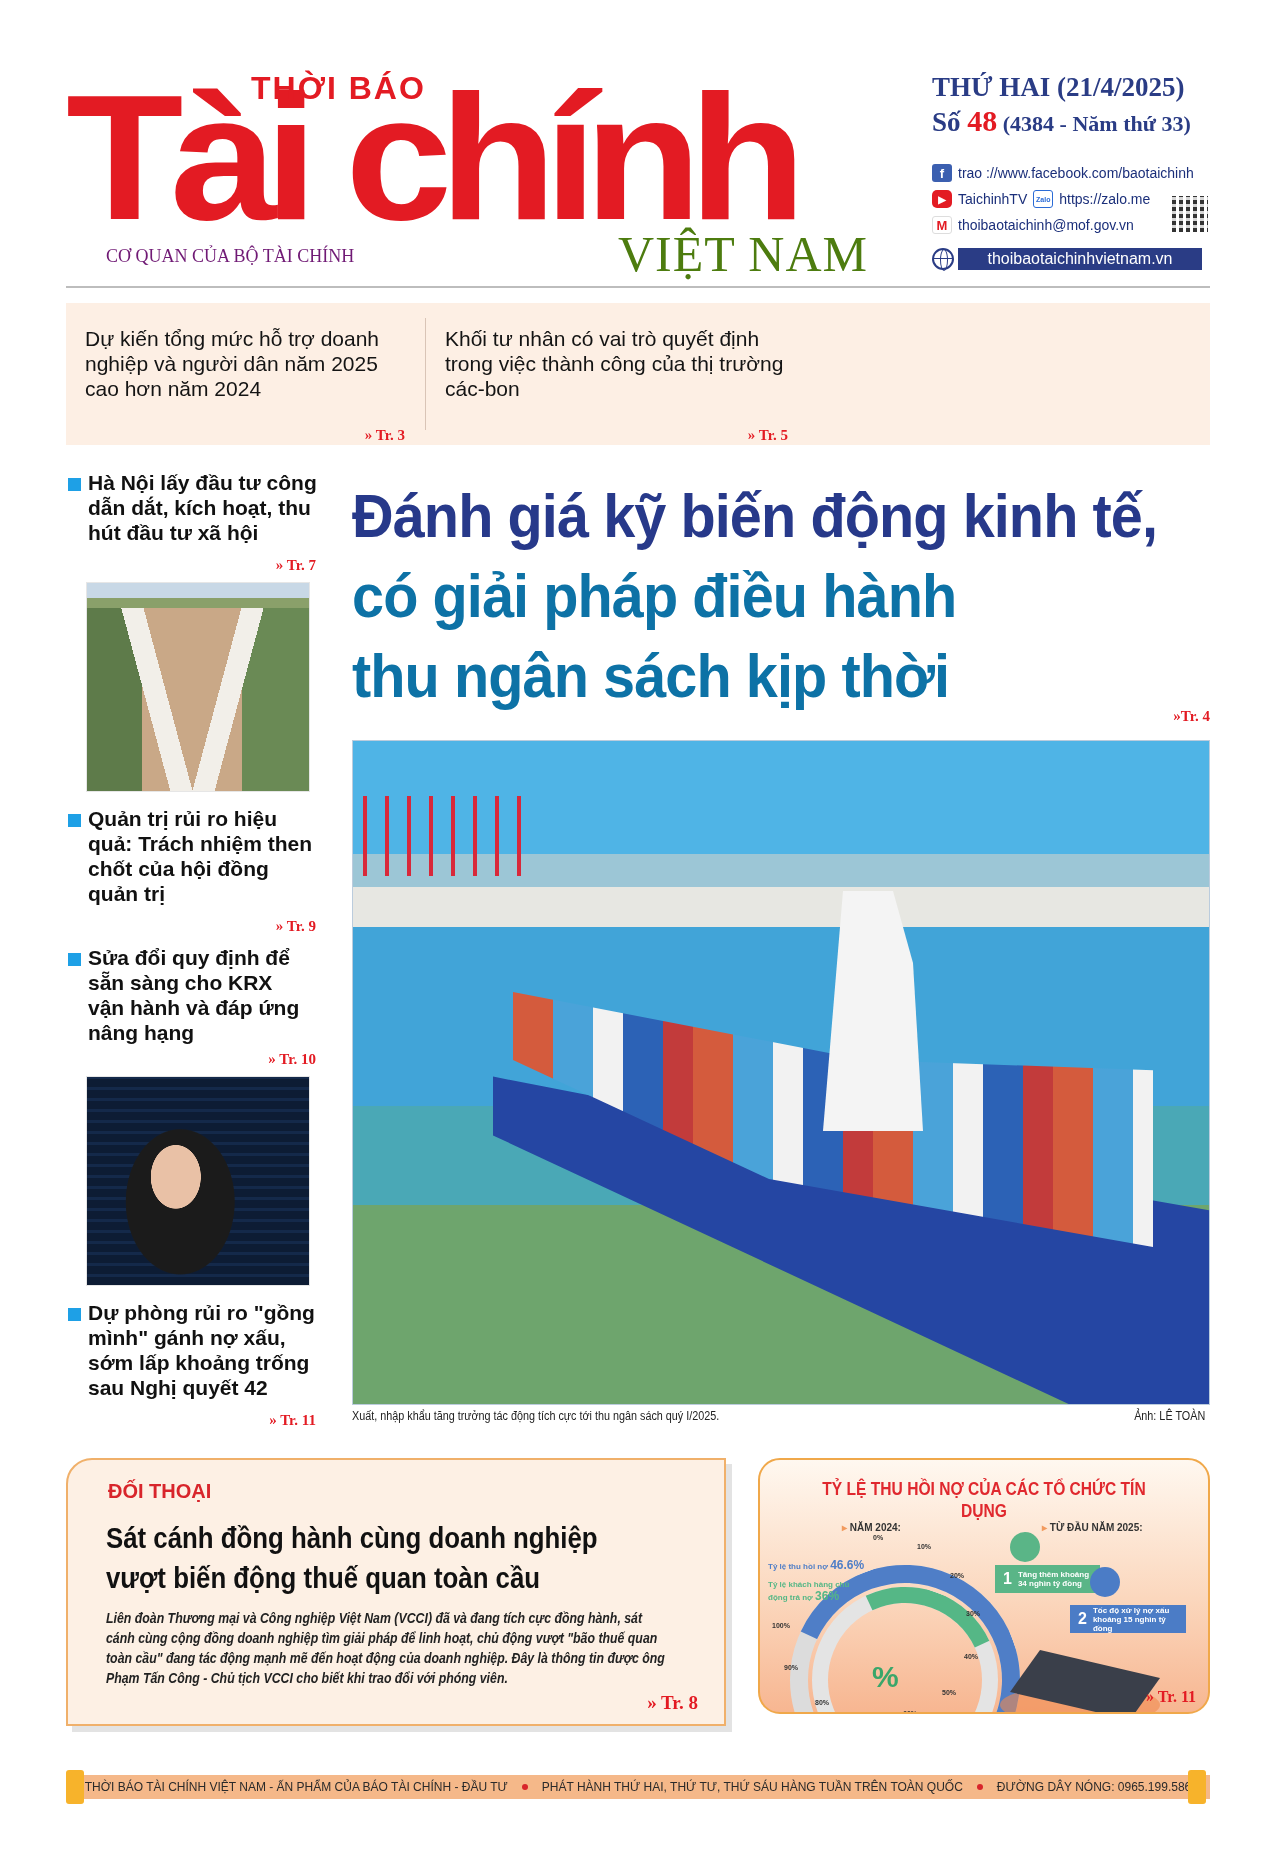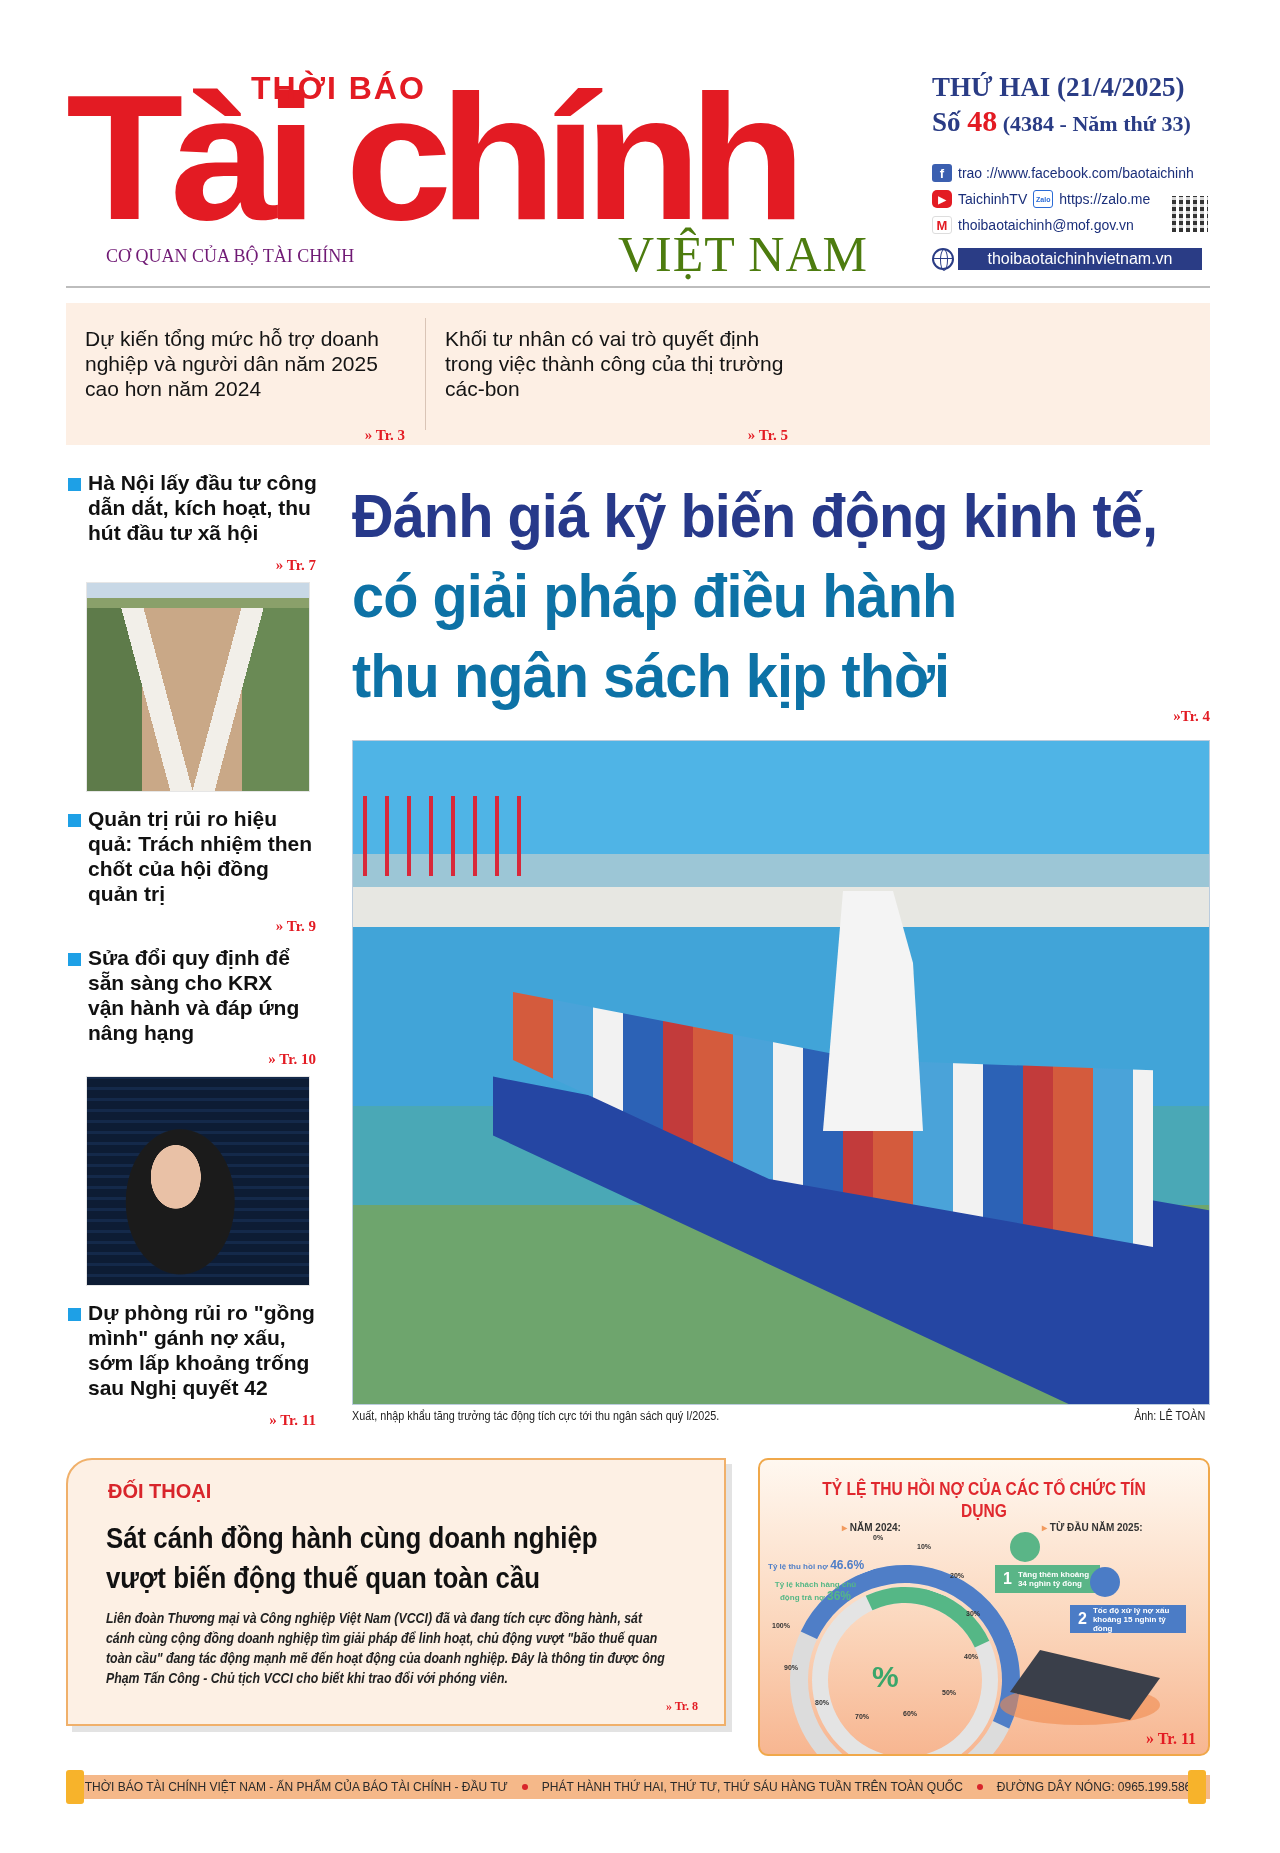--- a/index.html
+++ b/index.html
@@ -87,7 +87,7 @@
   .dialogue .tr { position: absolute; right: 26px; bottom: 10px; font-size: 12px; }
 
   
-  .info { position: absolute; left: 758px; top: 1458px; width: 452px; height: 298px; border: 2px solid #f0a84a; border-radius: 10px; background: linear-gradient(180deg, #fff8f0 0%, #fbd7bd 55%, #f7b691 100%); overflow: hidden; }
+  .info { position: absolute; left: 758px; top: 1458px; width: 452px; height: 256px; border: 2px solid #f0a84a; border-radius: 22px; background: linear-gradient(180deg, #fff8f0 0%, #fbd7bd 55%, #f7b691 100%); overflow: hidden; }
   .info .ititle { position: absolute; left: 0; right: 0; top: 18px; text-align: center; font-weight: bold; font-size: 19px; color: #e0282e; transform: scaleX(0.82); }
   .info .sub { position: absolute; font-size: 10px; font-weight: bold; color: #333; }
   .info .sub::before { content: "▸ "; color: #f29a5e; }

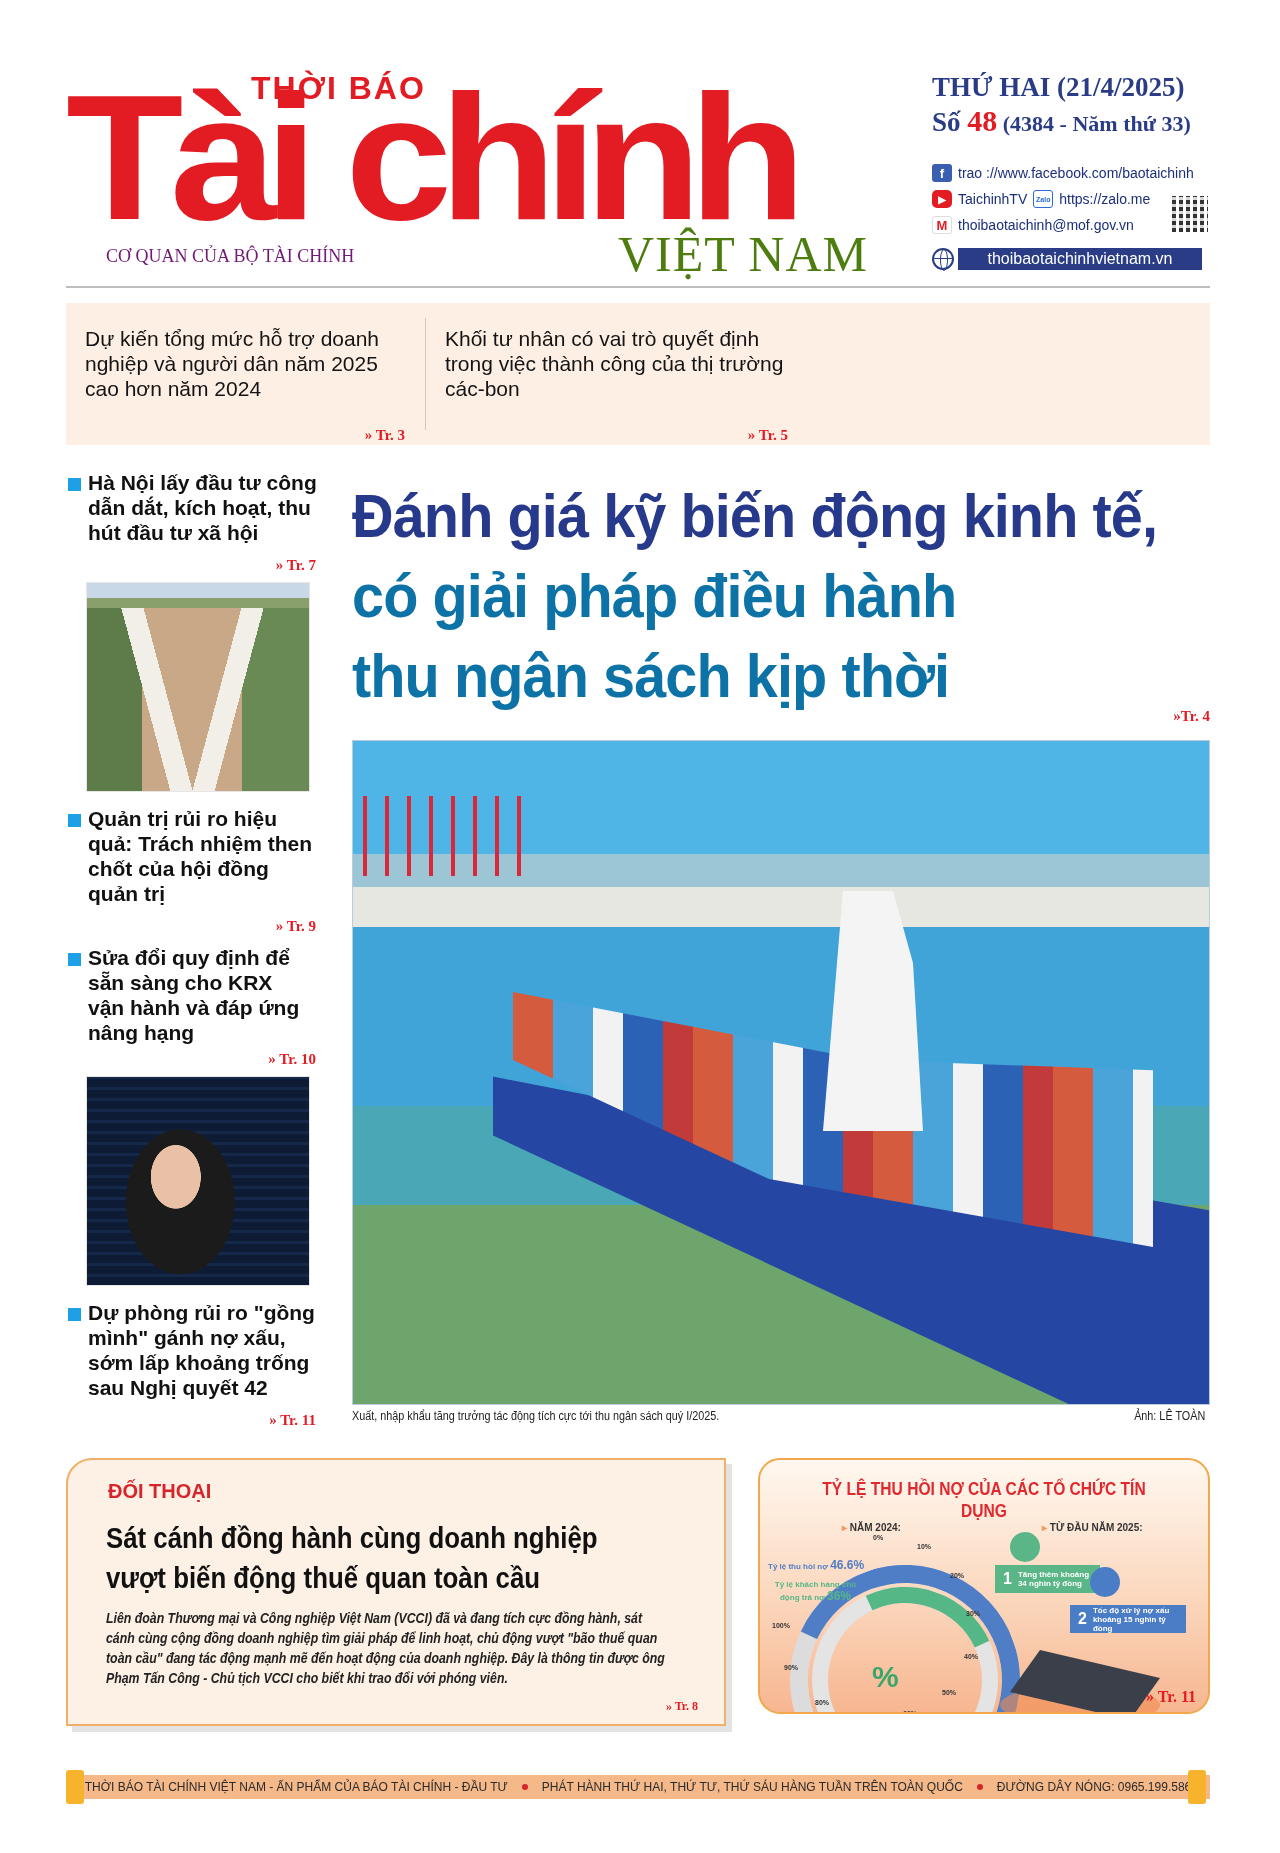--- a/index.html
+++ b/index.html
@@ -97,7 +97,7 @@
   .ring.grey2 { left: 52px; top: 127px; width: 186px; height: 186px; border-width: 16px; border-color: #e4e4e4; }
   .ring.green { left: 52px; top: 127px; width: 186px; height: 186px; border-width: 16px; border-color: #55b786 transparent transparent transparent; transform: rotate(20deg); }
   .pct-lbl { position: absolute; font-size: 7px; font-weight: bold; color: #333; }
-  .rate { position: absolute; font-size: 8px; font-weight: bold; text-align: center; }
+  .rate { position: absolute; font-size: 8px; font-weight: bold; text-align: left; }
   .rate b { font-size: 12px; }
   .pct-icon { position: absolute; left: 112px; top: 200px; font-size: 30px; font-weight: bold; color: #3aa66a; }
   .step { position: absolute; color: #fff; font-size: 8px; font-weight: bold; display: flex; align-items: center; gap: 6px; padding: 0 8px; }

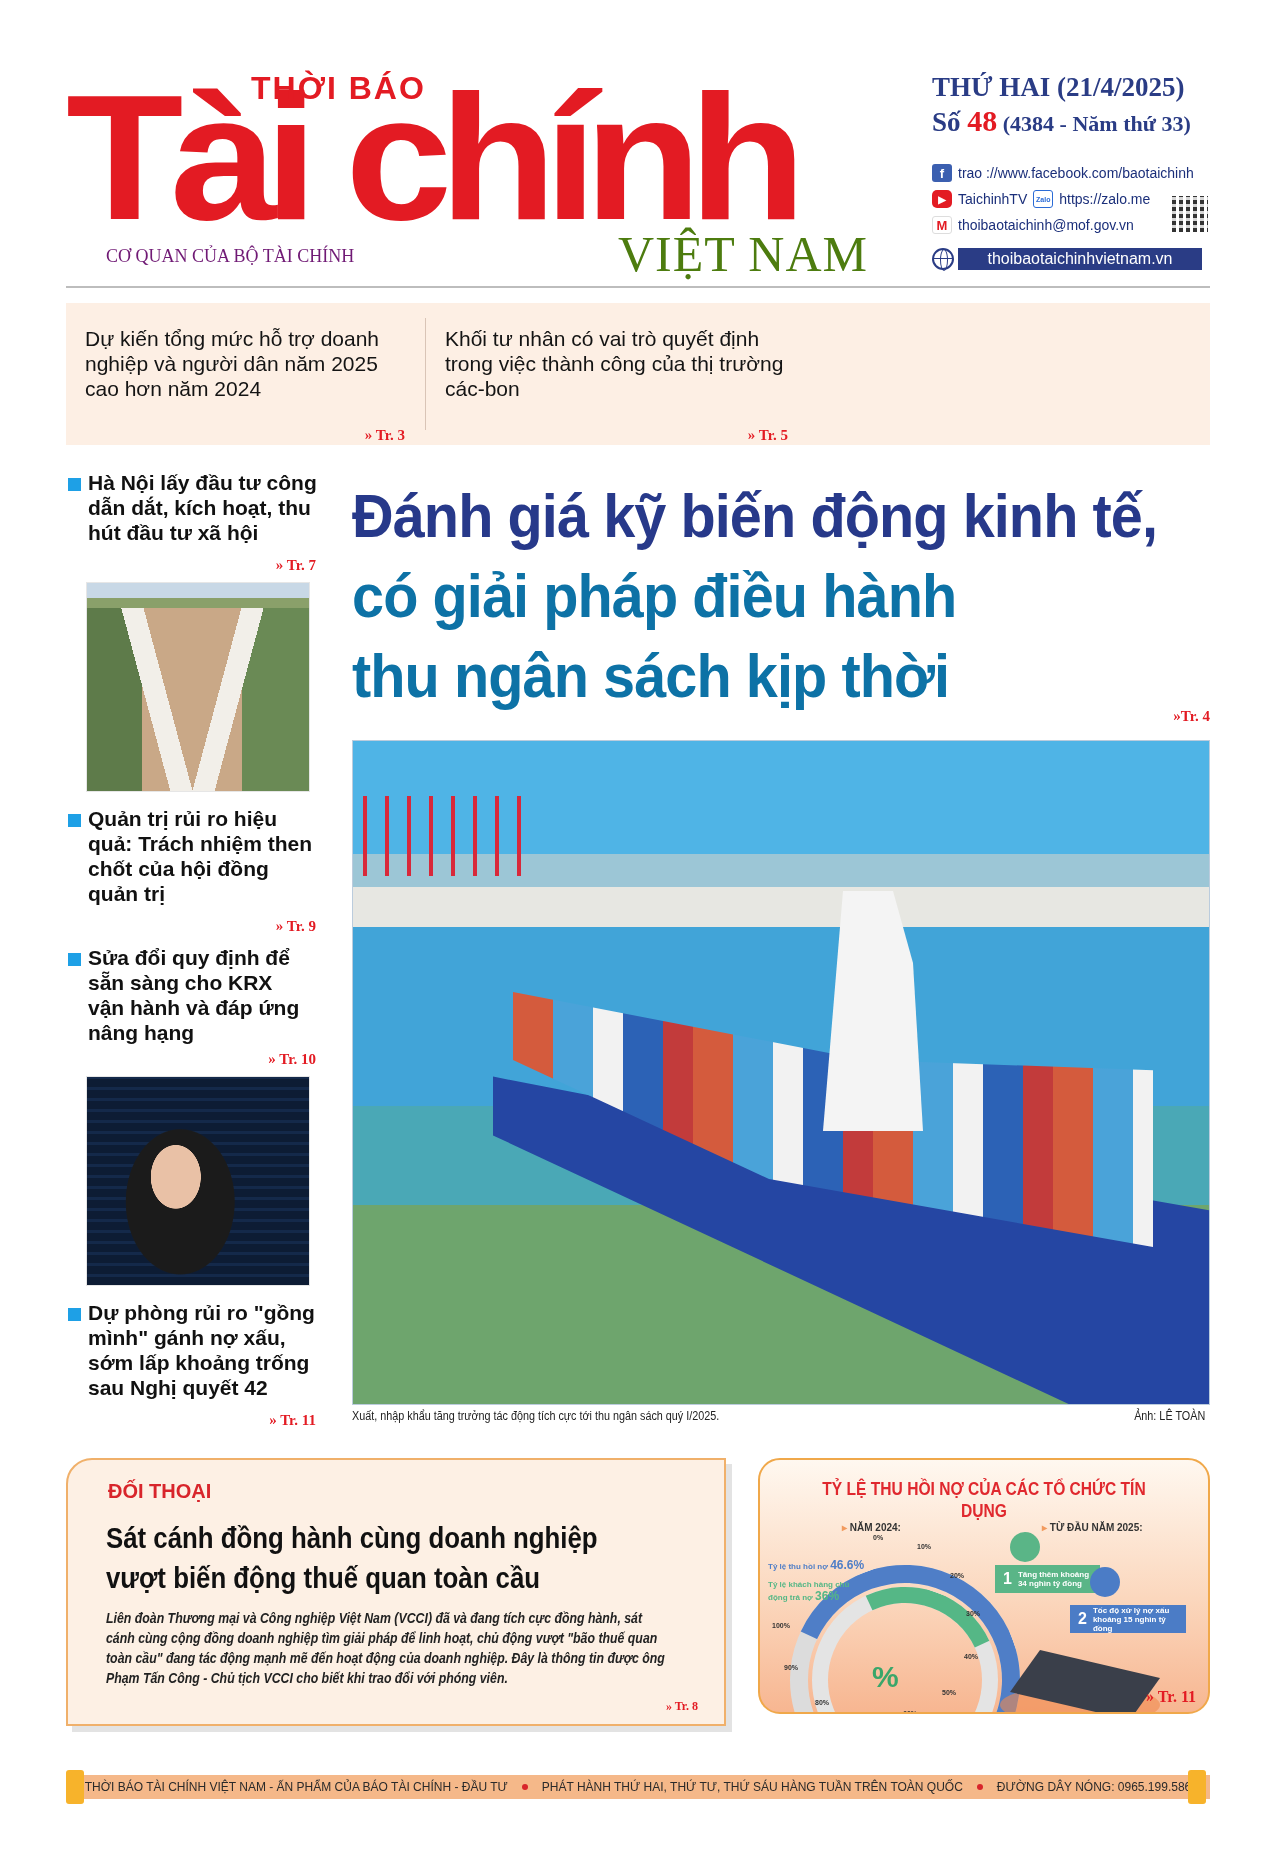--- a/index.html
+++ b/index.html
@@ -84,7 +84,7 @@
   .dialogue .kicker { position: absolute; left: 40px; top: 20px; font-size: 20px; font-weight: bold; color: #d8252b; }
   .dialogue .title { position: absolute; left: 38px; top: 58px; font-family: "Liberation Sans", sans-serif; font-weight: 900; font-size: 30px; line-height: 40px; color: #111; transform: scaleX(0.86); transform-origin: left; white-space: nowrap; }
   .dialogue .lede { position: absolute; left: 38px; top: 148px; width: 640px; font-size: 14px; line-height: 20px; font-style: italic; font-weight: bold; color: #222; transform: scaleX(0.88); transform-origin: left; }
-  .dialogue .tr { position: absolute; right: 26px; bottom: 10px; font-size: 12px; }
+  .dialogue .tr { position: absolute; right: 26px; bottom: 10px; font-size: 19px; }
 
   
   .info { position: absolute; left: 758px; top: 1458px; width: 452px; height: 256px; border: 2px solid #f0a84a; border-radius: 22px; background: linear-gradient(180deg, #fff8f0 0%, #fbd7bd 55%, #f7b691 100%); overflow: hidden; }

